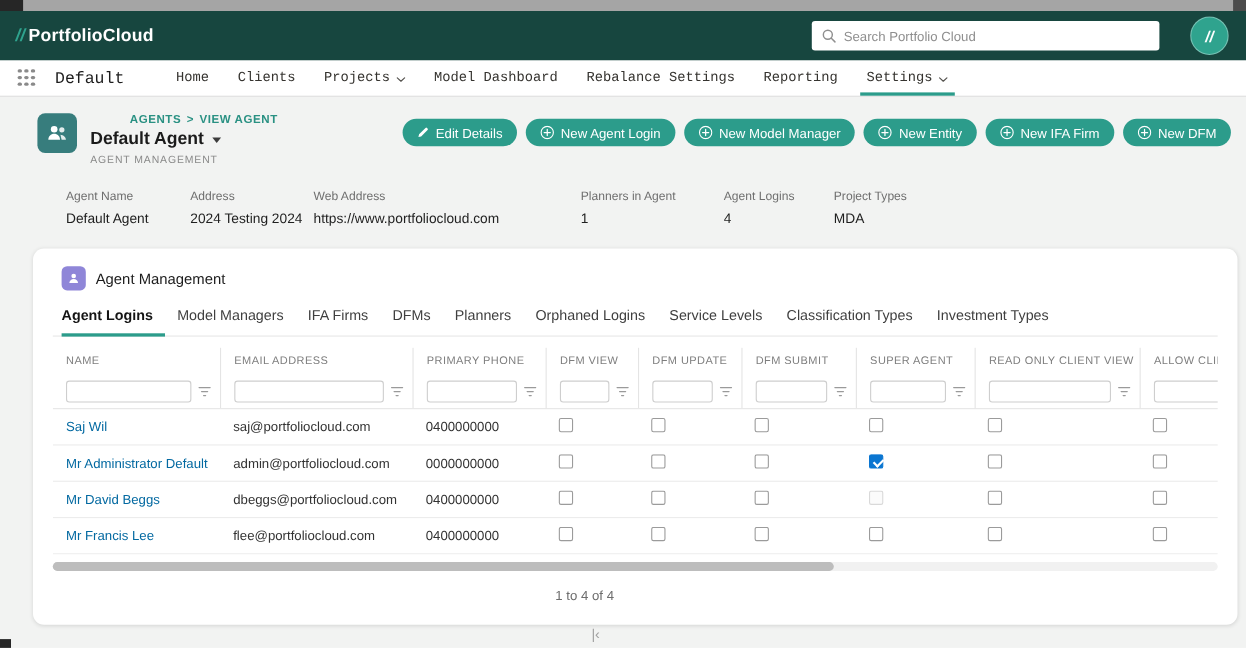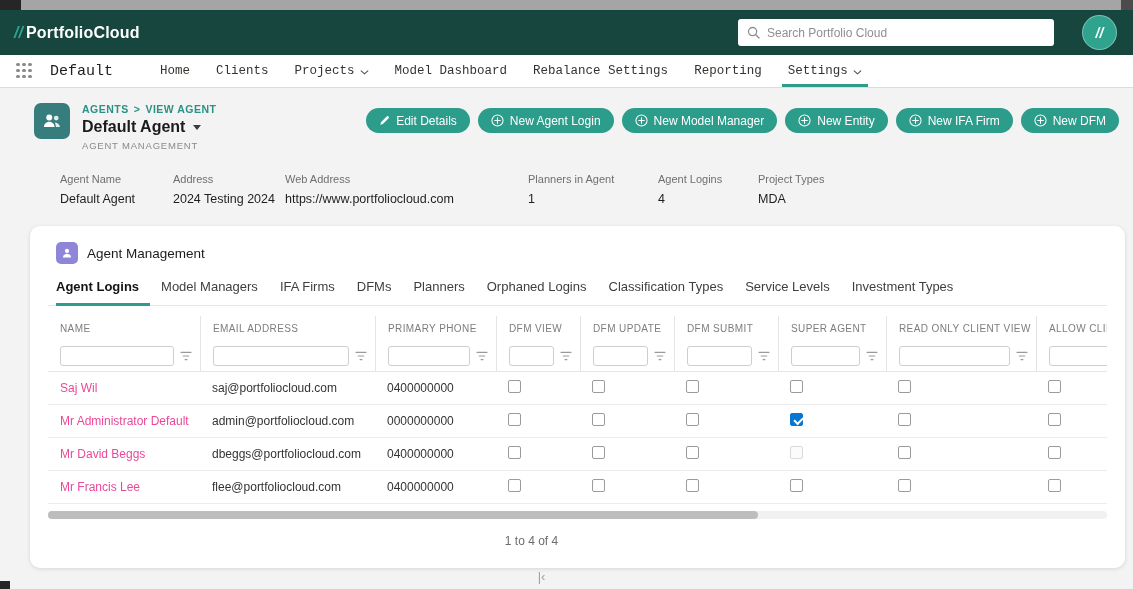--- a/index.html
+++ b/index.html
@@ -49,7 +49,7 @@
   .header-top { display:flex; align-items:flex-start; }
   .entity-badge { width:36px; height:36px; border-radius:7px; background:#377d7d; display:flex;
                   align-items:center; justify-content:center; margin-right:12px; flex:0 0 auto; }
-  .breadcrumb { display:flex; gap:5px; font-size:10.5px; font-weight:bold; letter-spacing:.5px; color:#2a9183; }
+  .breadcrumb { display:flex; gap:5px; font-size:10.5px; font-weight:bold; letter-spacing:.5px; color:#2a9183;margin-left:36px; }
   .crumb { cursor:pointer; }
   .page-title-row { display:flex; align-items:center; margin-top:3px; }
   .page-title { font-size:16px; font-weight:bold; color:#1b1b1b; }

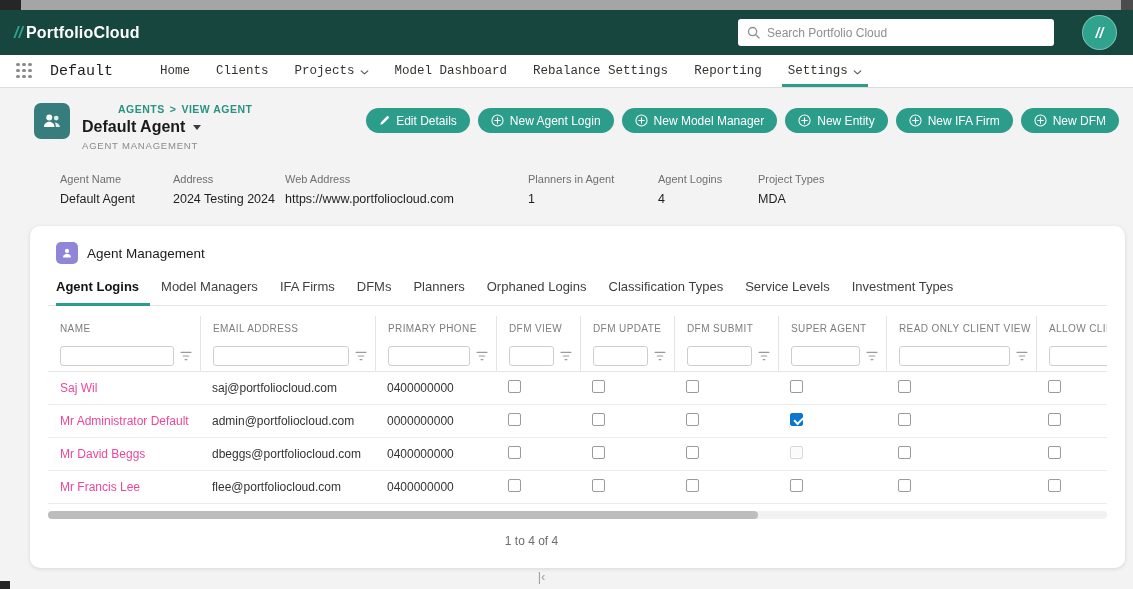--- a/index.html
+++ b/index.html
@@ -317,8 +317,8 @@
           <div class="tab">DFMs</div>
           <div class="tab">Planners</div>
           <div class="tab">Orphaned Logins</div>
+          <div class="tab">Service Levels</div>
           <div class="tab">Classification Types</div>
-          <div class="tab">Service Levels</div>
           <div class="tab">Investment Types</div>
         </div>
       <div class="table-clip">

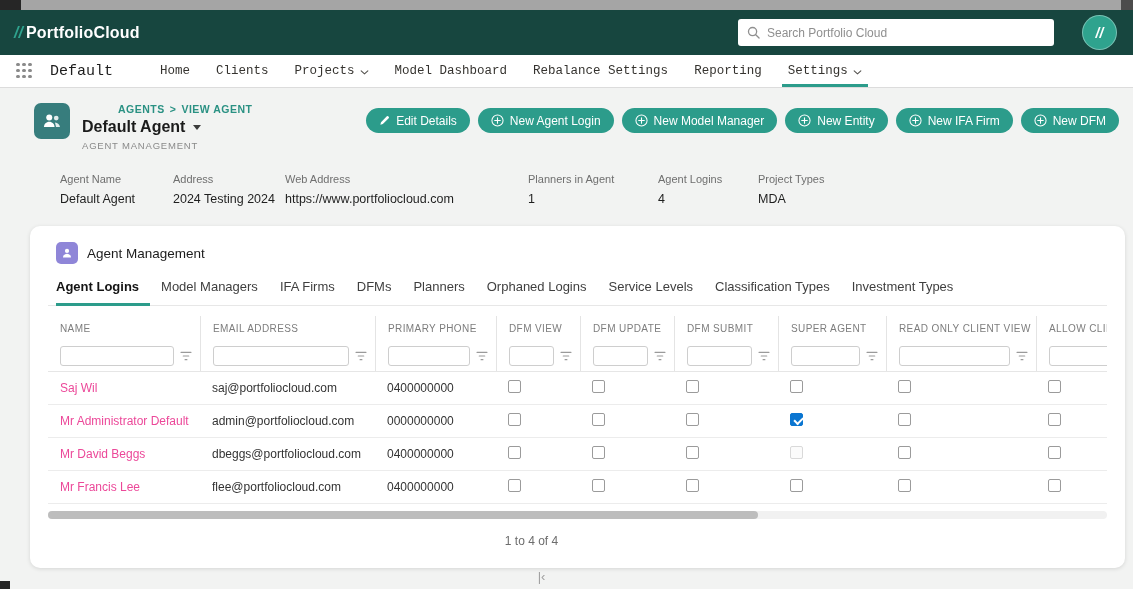--- a/index.html
+++ b/index.html
@@ -100,7 +100,7 @@
   .funnel { display:flex; align-items:center; cursor:pointer; flex:0 0 auto; }
   .tr { height:33px; align-items:center; border-bottom:1px solid #ececec; }
   .td { flex:0 0 auto; padding-left:12px; font-size:12px; color:#333; white-space:nowrap; overflow:hidden; }
-  .cell-link { color:#ec4899; cursor:pointer; }
+  .cell-link { color:#0369a1; cursor:pointer; }
   .checkbox { display:inline-block; width:13px; height:13px; border:1px solid #9b9b9b; border-radius:2px;
               background:#fff; position:relative; cursor:pointer; }
   .checkbox.checked { background:#0b76d1; border-color:#0b76d1; }

